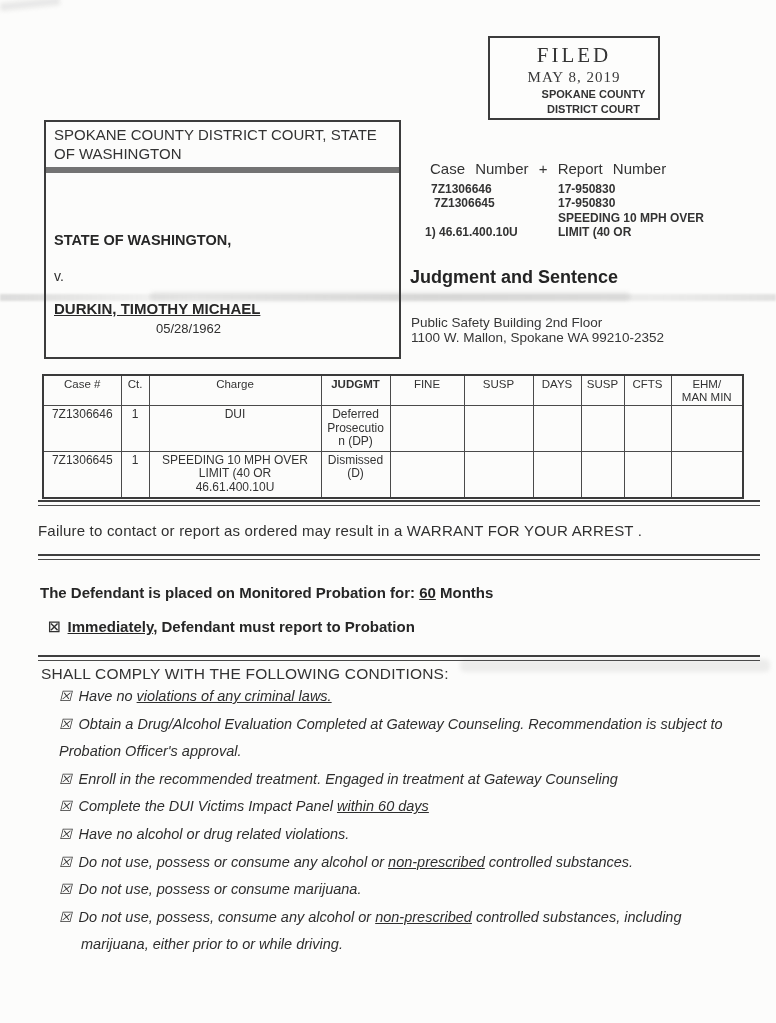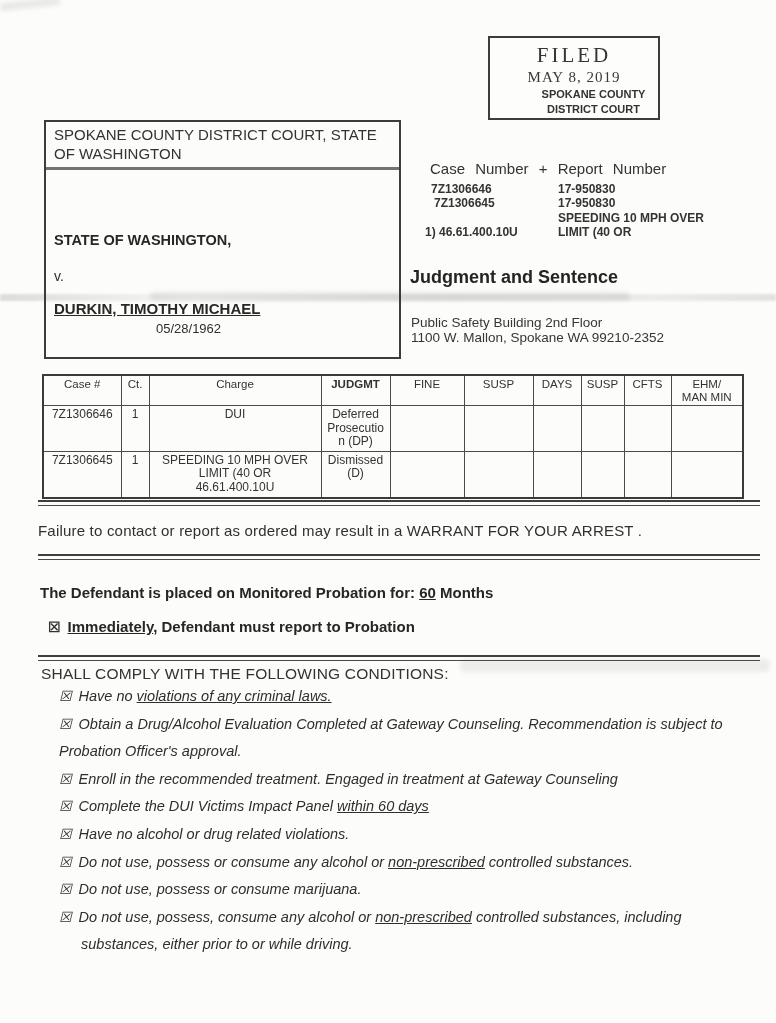--- a/index.html
+++ b/index.html
@@ -23,7 +23,7 @@
   .caption-box { position:absolute; left:44px; top:120px; width:357px; height:239px;
                  border:2px solid #3c3c3c; box-sizing:border-box; }
   .caption-title { font-size:15px; line-height:19px; padding:3px 10px 4px 8px;
-                   border-bottom:3px solid #737373; color:#333; }
+                   border-bottom:6px solid #737373; color:#333; }
   .plaintiff { position:absolute; left:8px; top:110px; font-size:14.5px; font-weight:bold; color:#272727; }
   .versus    { position:absolute; left:8px; top:146px; font-size:14px; }
   .defendant { position:absolute; left:8px; top:178px; font-size:15px; font-weight:bold;

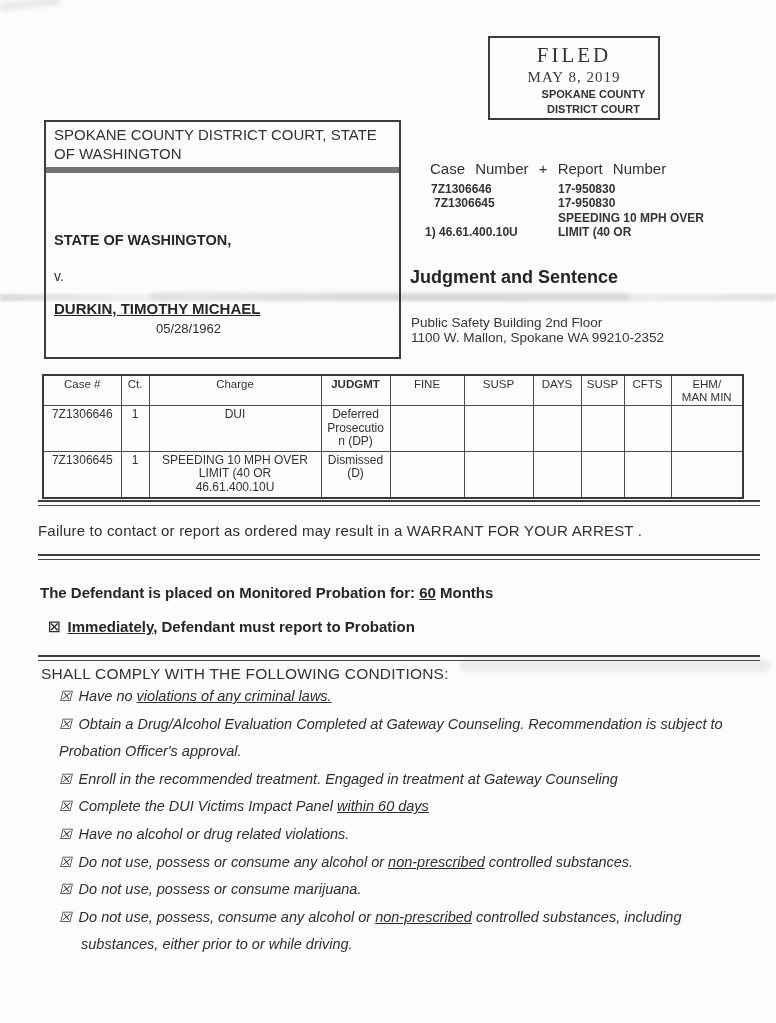--- a/index.html
+++ b/index.html
@@ -236,7 +236,7 @@
       <span class="cb">☒</span><span>Do not use, possess, consume any alcohol or </span><span class="u">non-prescribed</span><span> controlled substances, including</span>
     </div>
     <div class="cond-cont-text">
-      <span>substances, either prior to or while driving.</span>
+      <span>marijuana, either prior to or while driving.</span>
     </div>
   </div>
 

